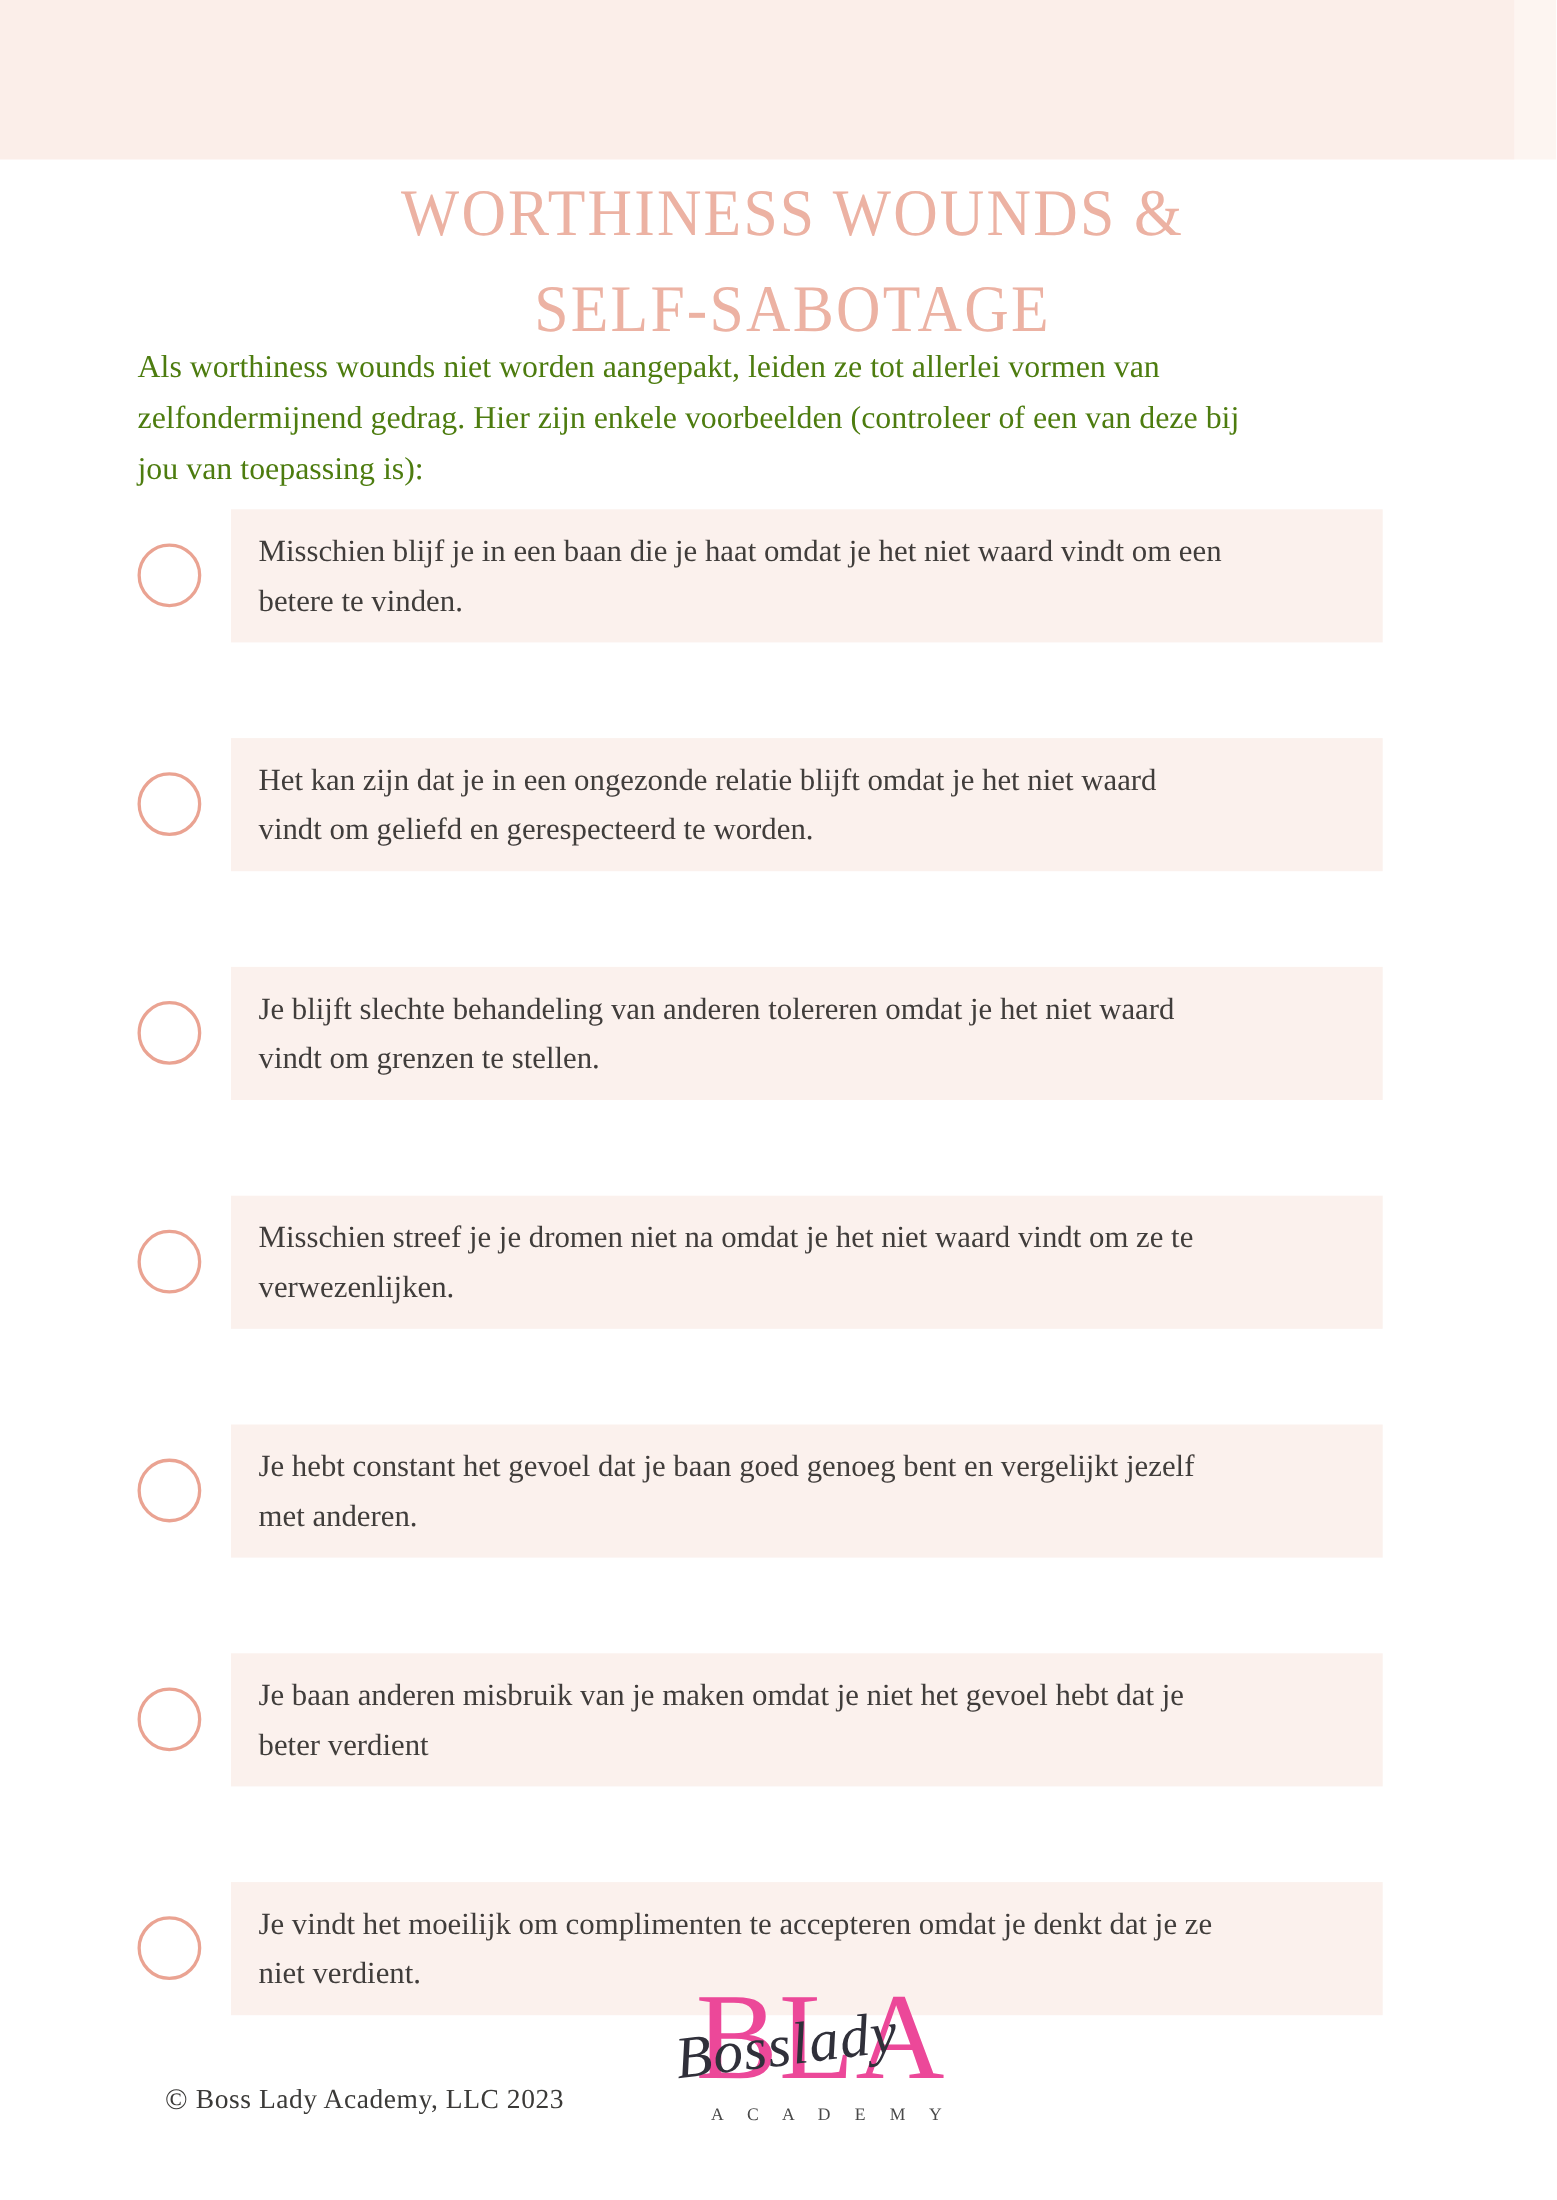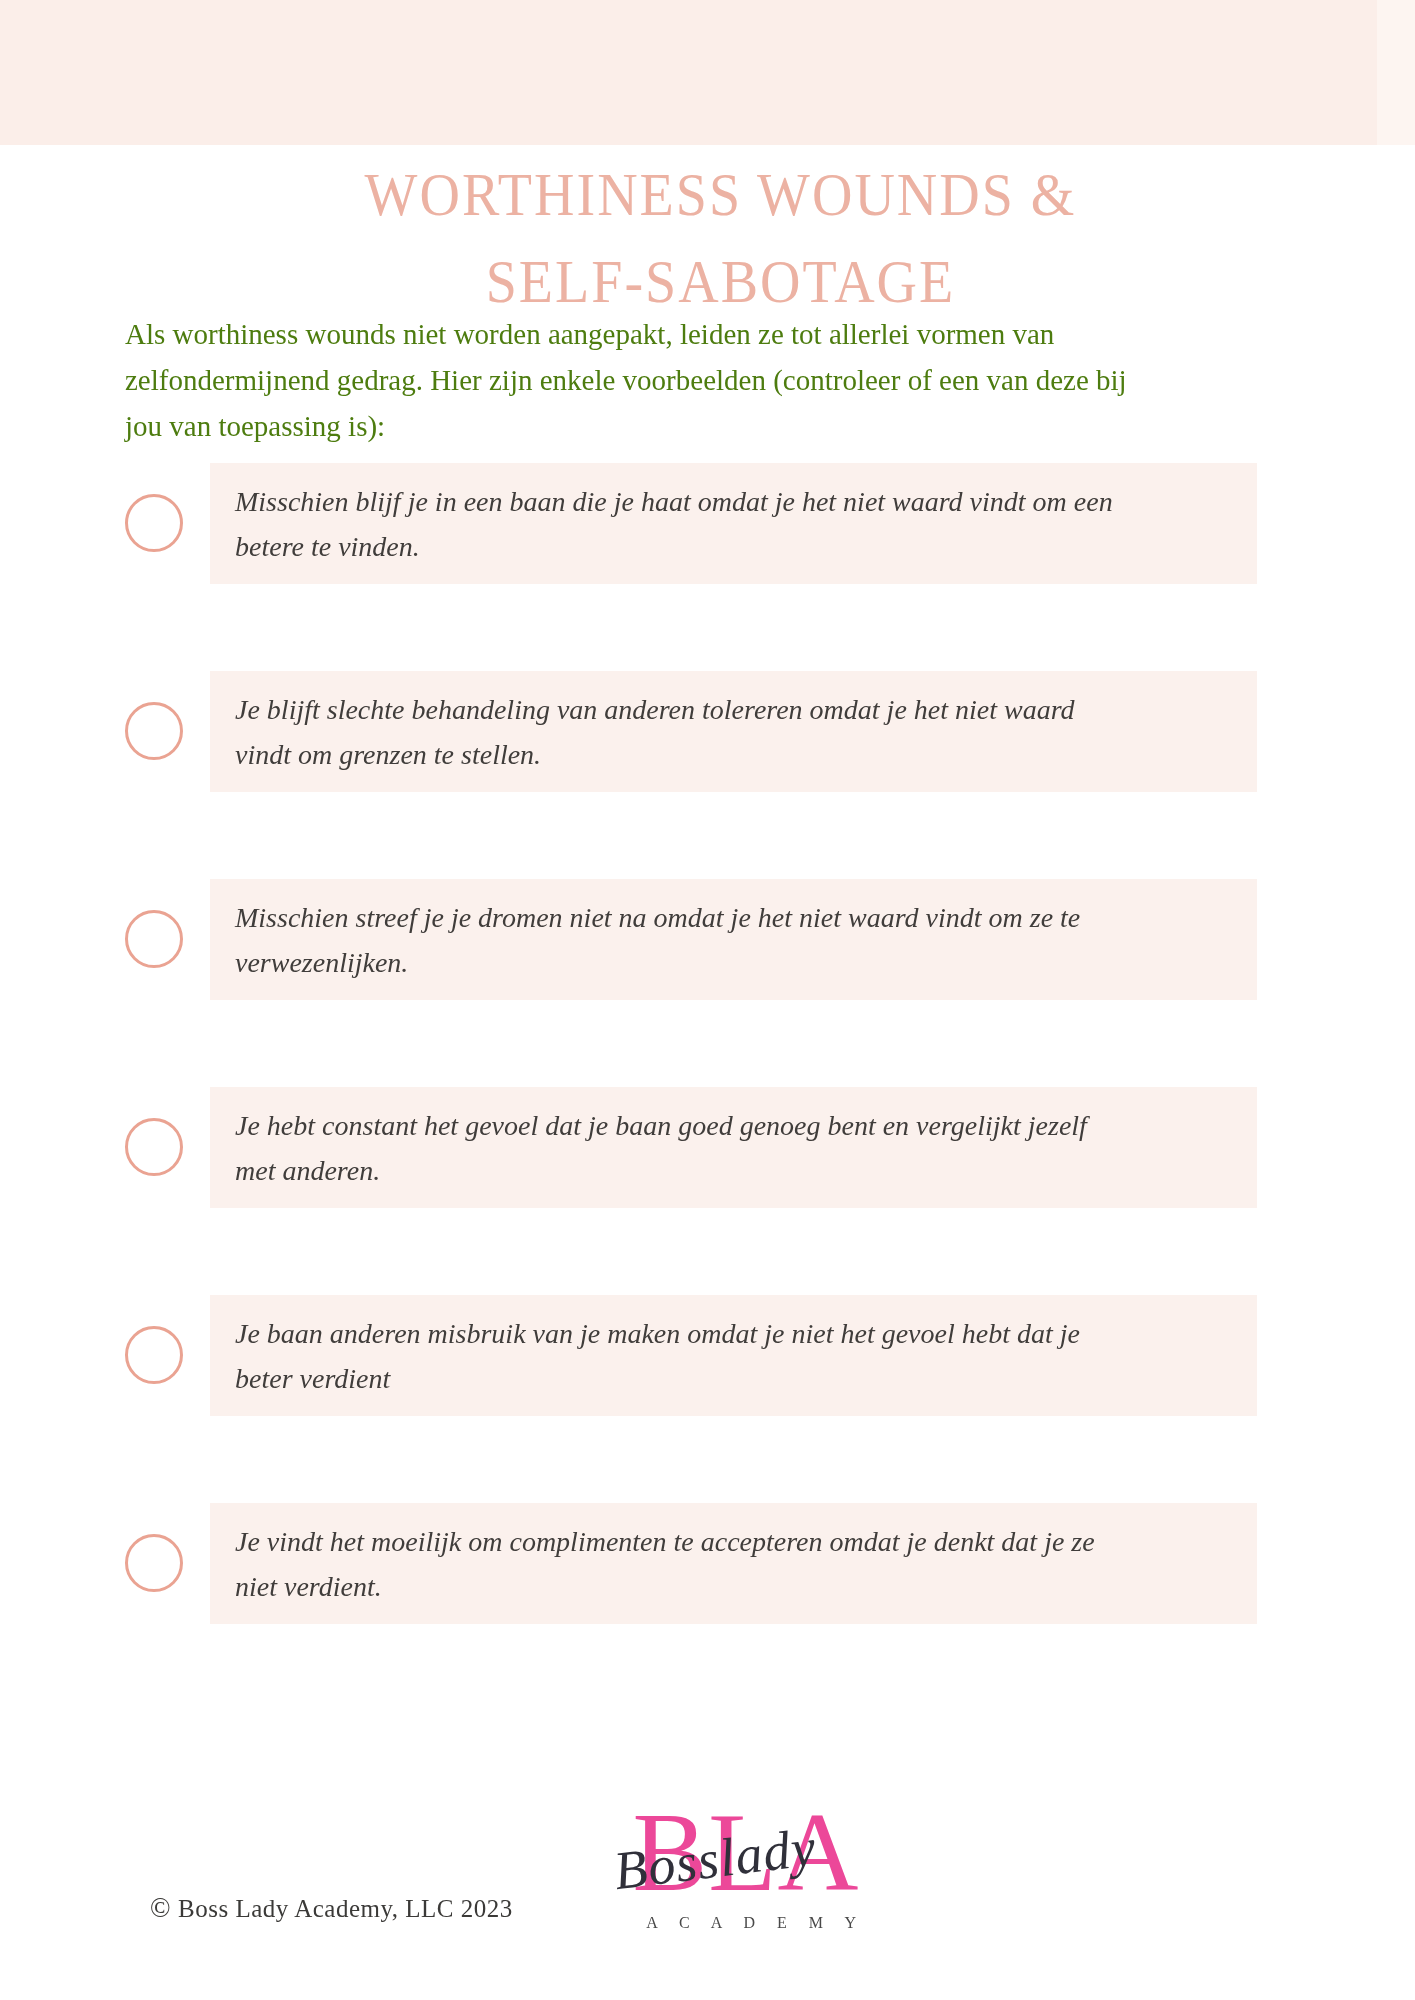--- a/index.html
+++ b/index.html
@@ -29,7 +29,7 @@
     position:absolute; left:0; top:463px; width:1415px;
     display:flex; flex-direction:column; gap:57px;
   }
-  .check-row { position:relative; height:151px;font-style:italic; }
+  .check-row { position:relative; height:151px; }
   .checkbox-circle {
     position:absolute; left:125px; top:31px; width:58px; height:58px;
     border:3px solid #eaa392; border-radius:50%; background:transparent;

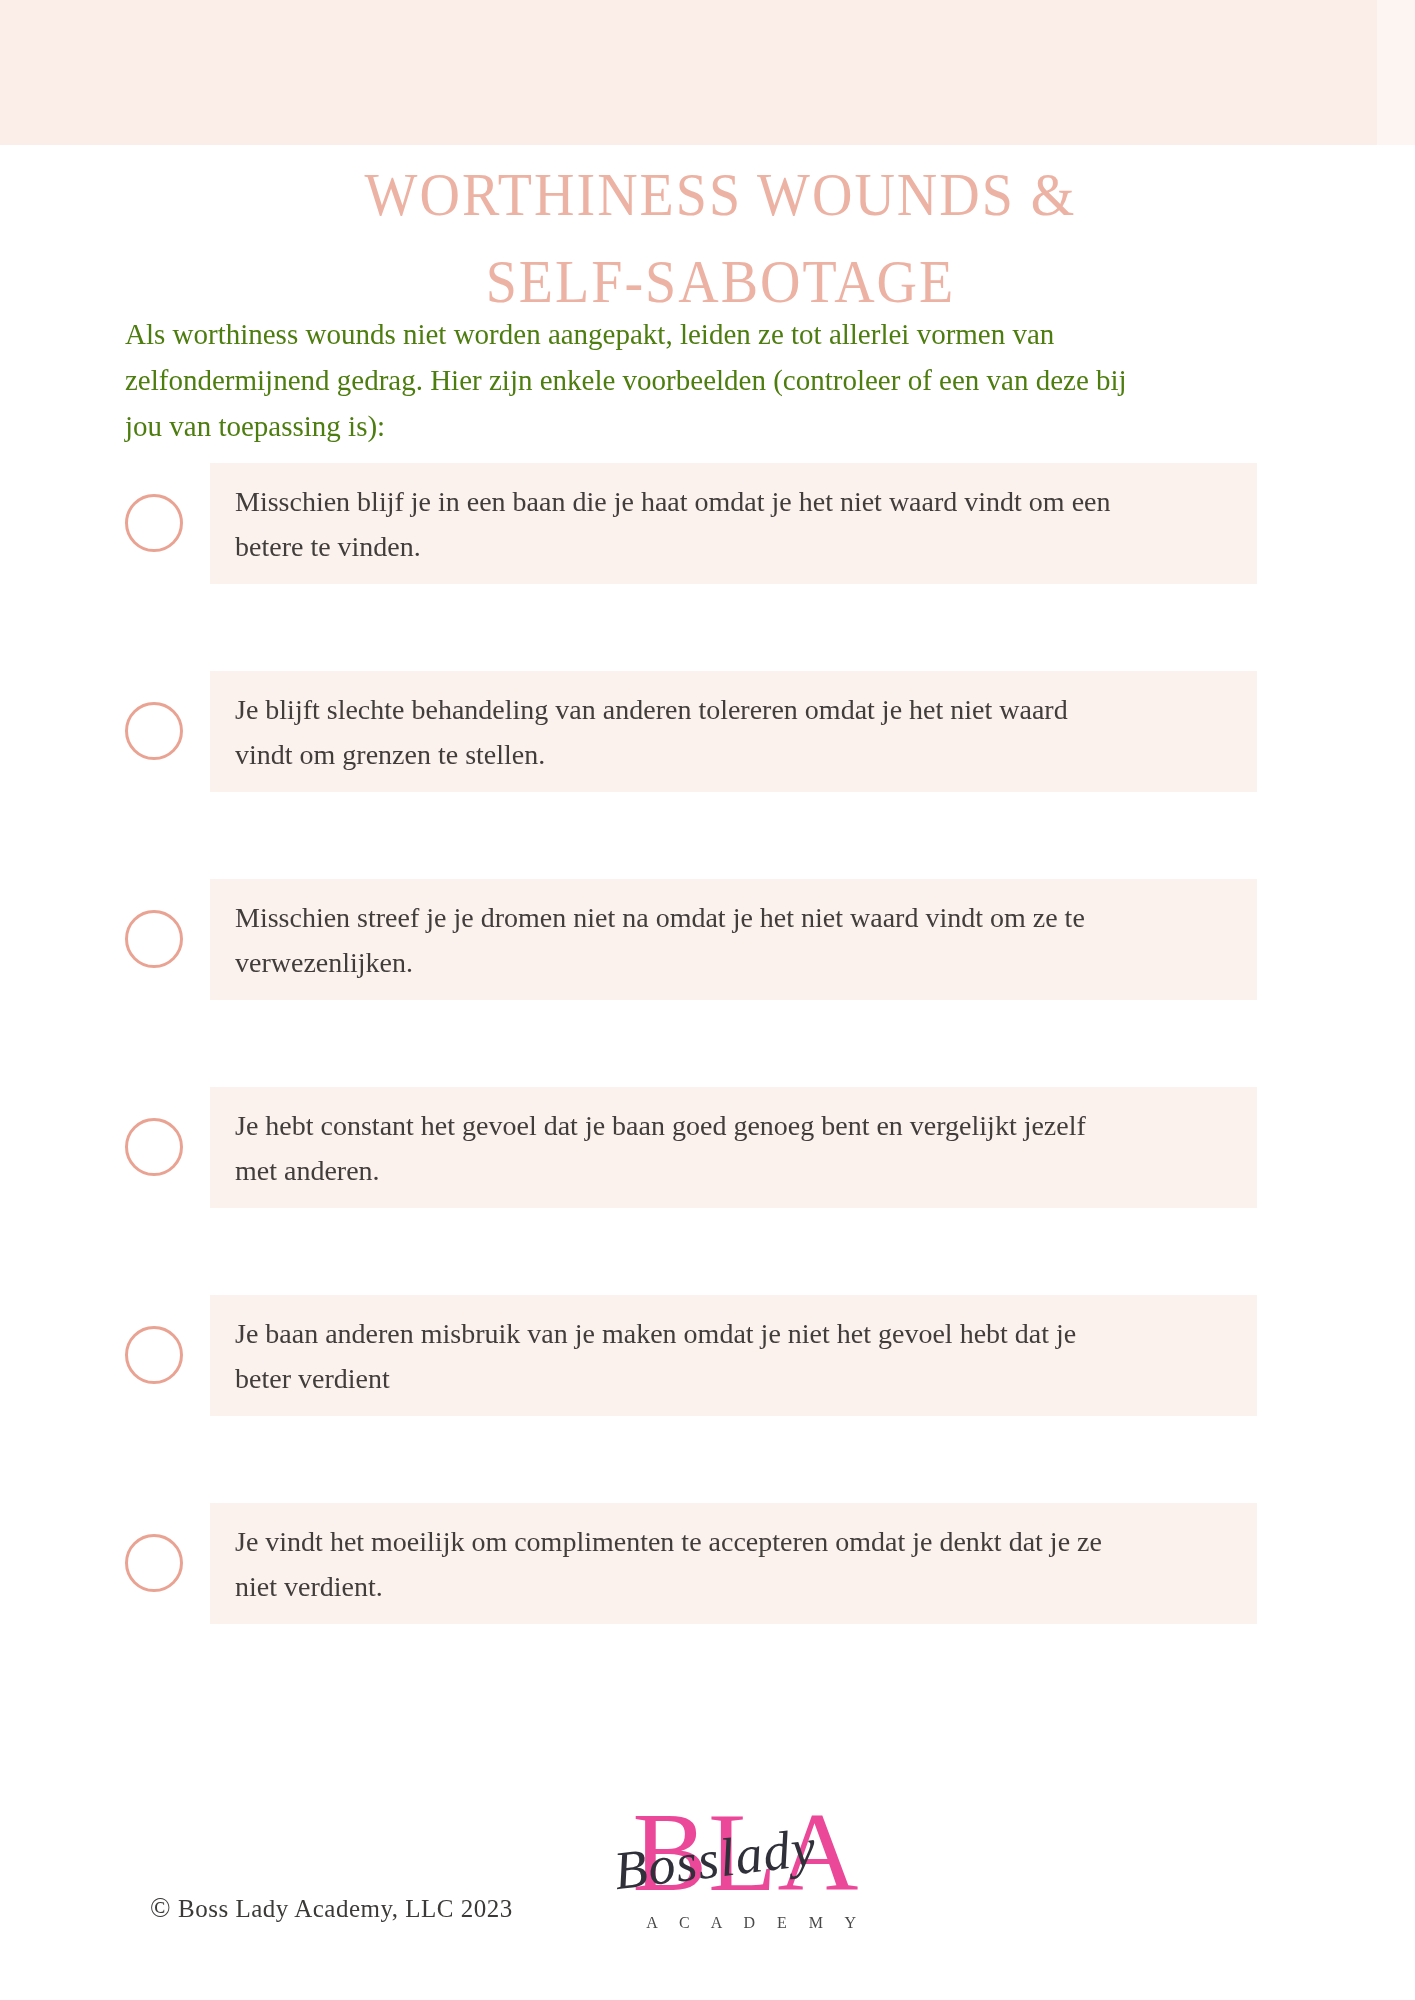--- a/index.html
+++ b/index.html
@@ -93,6 +93,13 @@
       </div>
     </div>
 
+    <div class="check-row">
+      <div class="checkbox-circle"></div>
+      <div class="item-box">
+        <div class="c-line">Het kan zijn dat je in een ongezonde relatie blijft omdat je het niet waard</div>
+        <div class="c-line">vindt om geliefd en gerespecteerd te worden.</div>
+      </div>
+    </div>
 
     <div class="check-row">
       <div class="checkbox-circle"></div>

